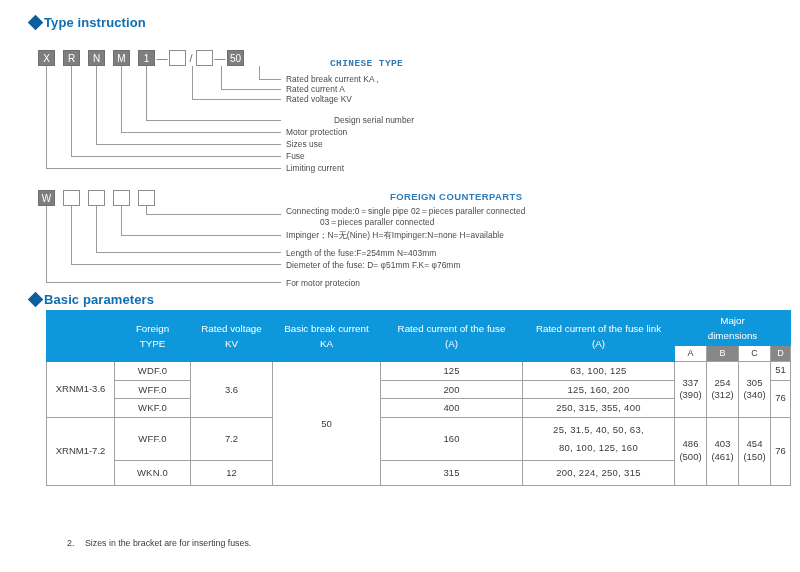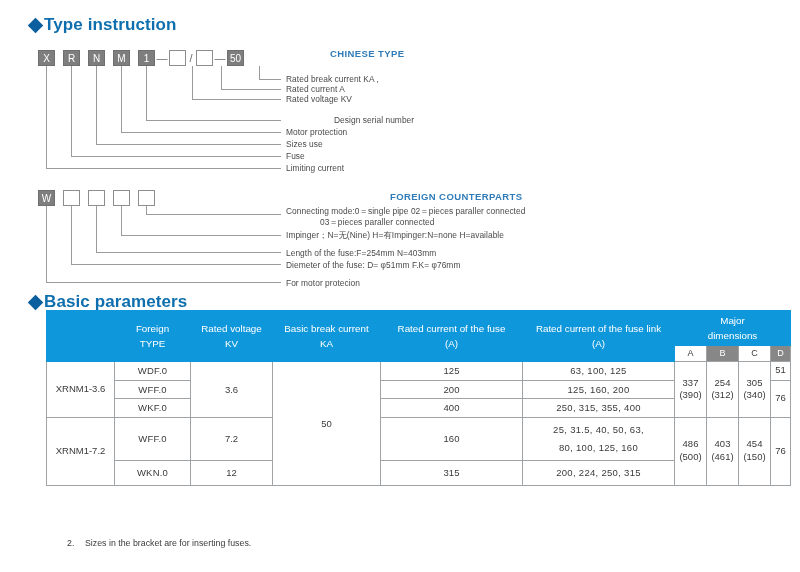--- a/index.html
+++ b/index.html
@@ -22,7 +22,7 @@
     display: flex;
     align-items: center;
     gap: 3px;
-    font-size: 17px;
+    font-size: 13px;
     font-weight: bold;
     color: #0f6fae;
     letter-spacing: 0.1px;

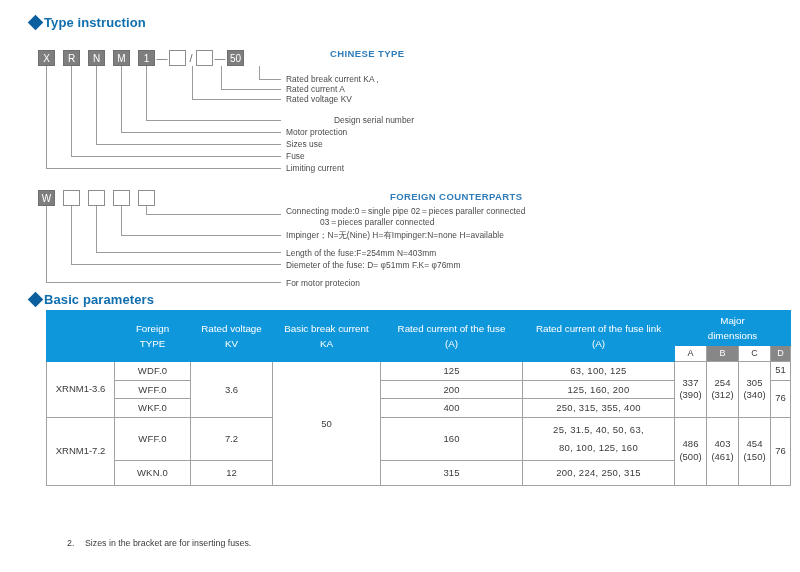--- a/index.html
+++ b/index.html
@@ -195,7 +195,7 @@
   <div class="cbox filled">50</div>
 </div>
 
-<div class="dtitle" style="left:330px; top:48px;">CHINESE TYPE</div>
+<div class="dtitle" style="left:330px; top:58px;font-family:Liberation Mono, monospace;">CHINESE TYPE</div>
 
 <div class="vline" style="left:46px;  top:66px; height:103px;"></div>
 <div class="vline" style="left:71px;  top:66px; height:91px;"></div>

